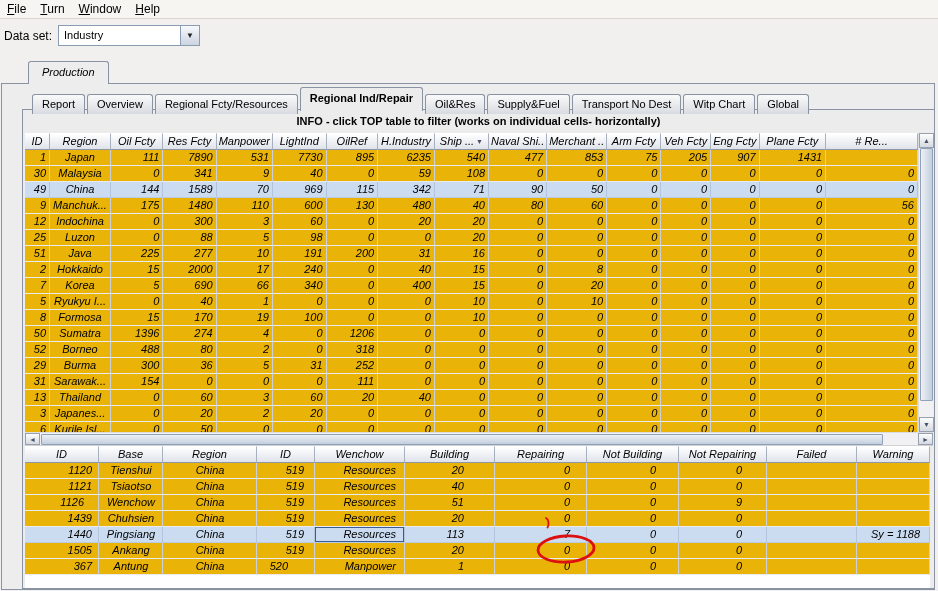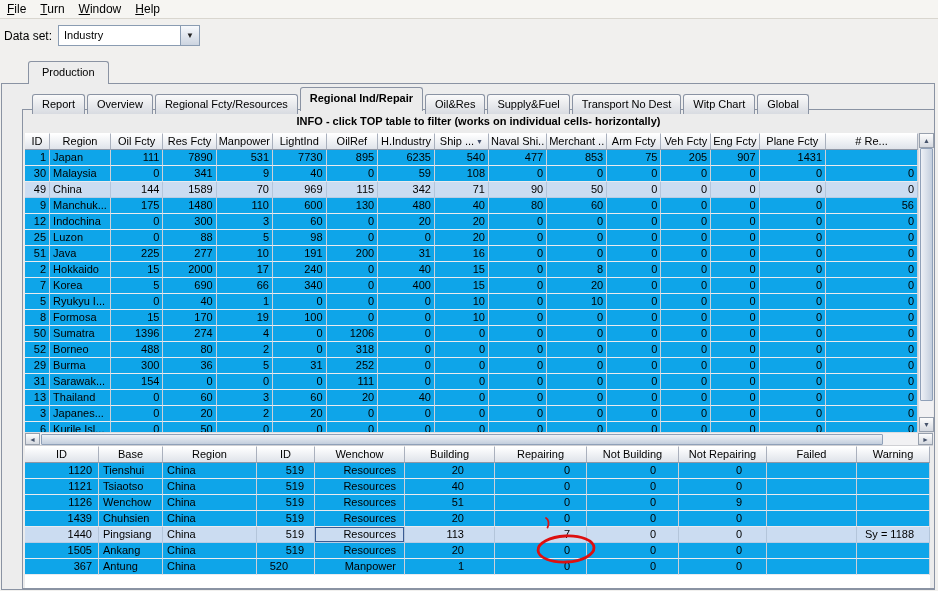--- a/index.html
+++ b/index.html
@@ -17,7 +17,7 @@
   #dataset-combo .btn{position:absolute;right:0;top:0;width:18px;height:19px;background:linear-gradient(#f7f9fc,#ccd4e0);border-left:1px solid #8a9cb2;text-align:center;font-size:8px;line-height:19px;color:#222;}
   
   #outer-tab{position:absolute;left:28px;top:61px;height:23px;line-height:21px;padding:0 13px;background:#ededed;
-    border:1px solid #8a93a3;border-bottom:none;border-radius:3px 3px 0 0;z-index:4;font-size:11px;box-sizing:border-box;}
+    border:1px solid #8a93a3;border-bottom:none;border-radius:3px 3px 0 0;z-index:4;font-size:11px;box-sizing:border-box;font-style:italic;}
   #outer-content{position:absolute;left:1px;top:83px;width:934px;height:507px;border:1px solid #8a93a3;background:#ededed;box-sizing:border-box;}
   
   #inner-tabstrip{position:absolute;left:30px;top:2px;height:26px;white-space:nowrap;z-index:3;}

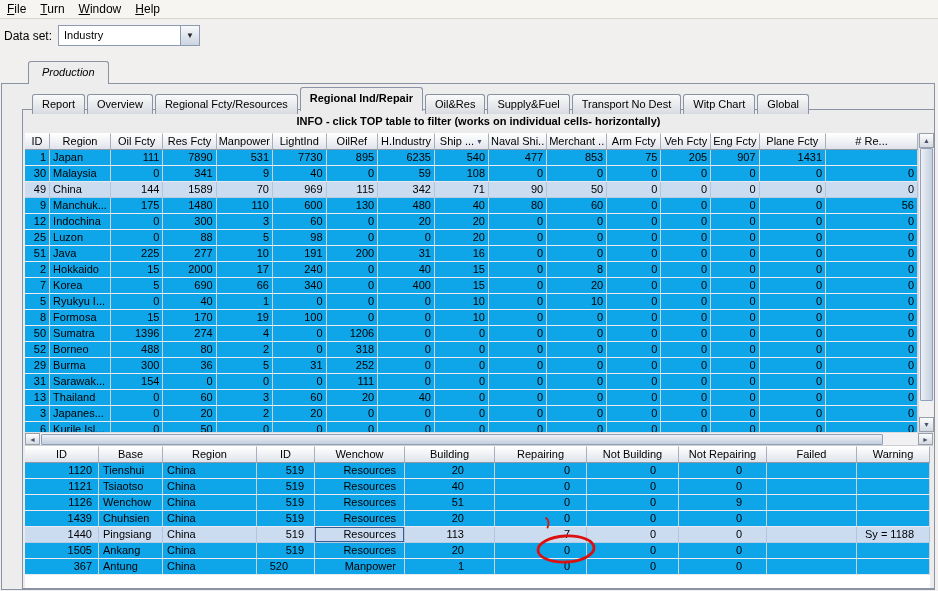--- a/index.html
+++ b/index.html
@@ -32,7 +32,7 @@
   .table-wrap{position:absolute;overflow:hidden;background:#fff;}
   #top-table-wrap{left:2px;top:23px;width:893px;height:299px;}
   #bottom-table-wrap{left:2px;top:336px;width:905px;height:142px;}
-  table{border-collapse:separate;border-spacing:0;table-layout:fixed;background:#0ea5e9;font-size:11px;}
+  table{border-collapse:separate;border-spacing:0;table-layout:fixed;background:#eab308;font-size:11px;font-style:italic;}
   th{height:15px;line-height:15px;padding:0 2px;font-weight:normal;text-align:center;
      background:linear-gradient(#ffffff,#dfe3ea);border-right:1px solid #a9b0bd;border-bottom:1px solid #8f97a6;border-top:1px solid #fff;
      white-space:nowrap;overflow:hidden;box-sizing:content-box;}

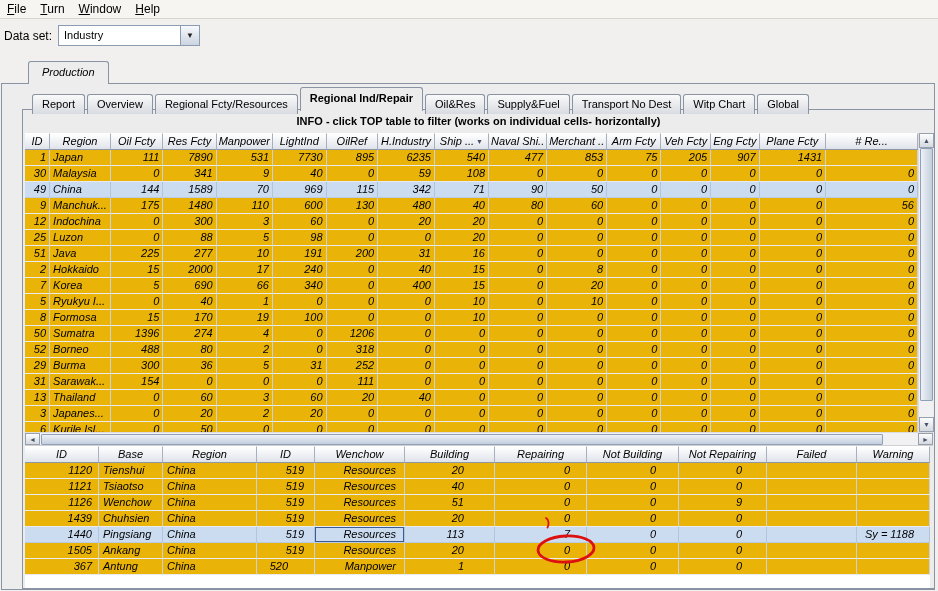--- a/index.html
+++ b/index.html
@@ -39,7 +39,7 @@
   td{height:15px;line-height:15px;padding:0 3px;border-right:1px solid #ccd0d8;border-bottom:1px solid #e9ebef;
      white-space:nowrap;overflow:hidden;box-sizing:content-box;}
   td.num{text-align:right;}
-  td.txt{text-align:left;}
+  td.txt{text-align:center;}
   tr.selected td{background:#cbdcf1;border-bottom-color:#b9cce4;border-right-color:#b3c5da;margin-top:40px;}
   .focus-cell{box-shadow:inset 0 0 0 1px #3a5c94;}
   .sort-icon{font-size:7px;color:#44506b;margin-left:2px;vertical-align:1px;}

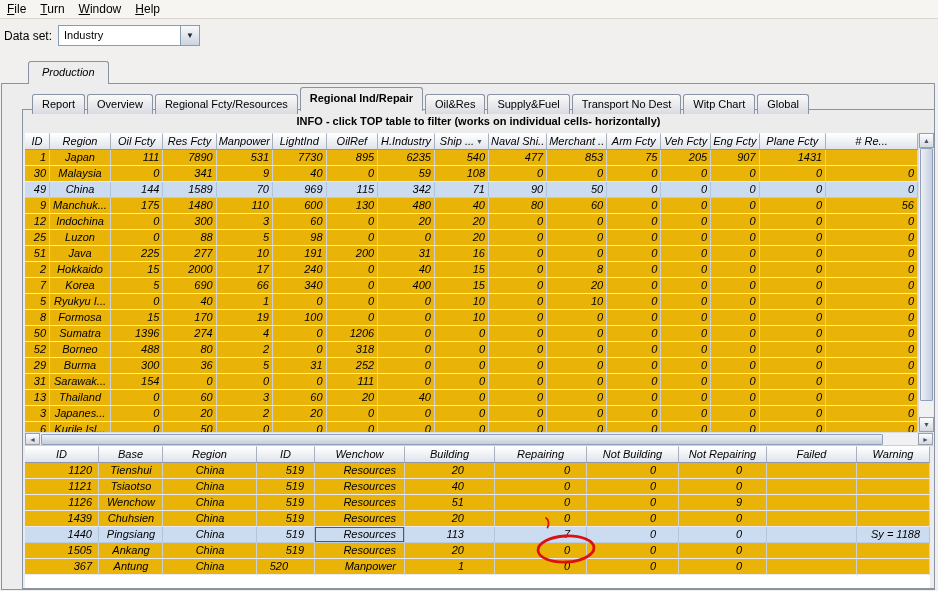--- a/index.html
+++ b/index.html
@@ -512,7 +512,7 @@
               <td class="txt" style="padding-left: 8px;"></td>
             </tr>
             <tr>
-              <td class="num" style="padding-right: 6px;">1126</td>
+              <td class="num" style="padding-right: 14px;">1126</td>
               <td class="txt" style="padding-left: 4px;">Wenchow</td>
               <td class="txt" style="padding-left: 4px;">China</td>
               <td class="num" style="padding-right: 10px;">519</td>

